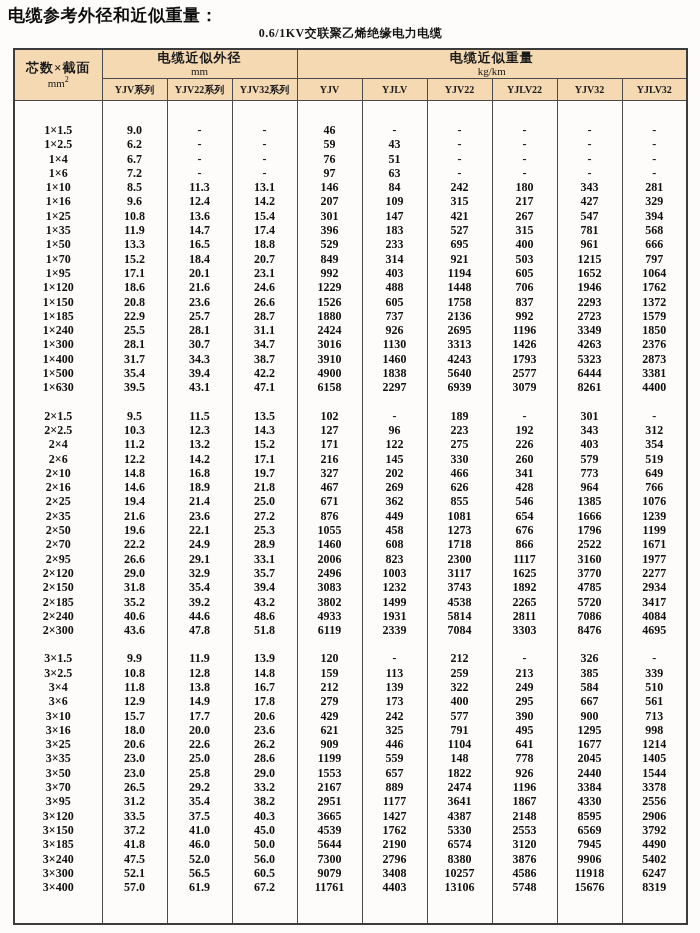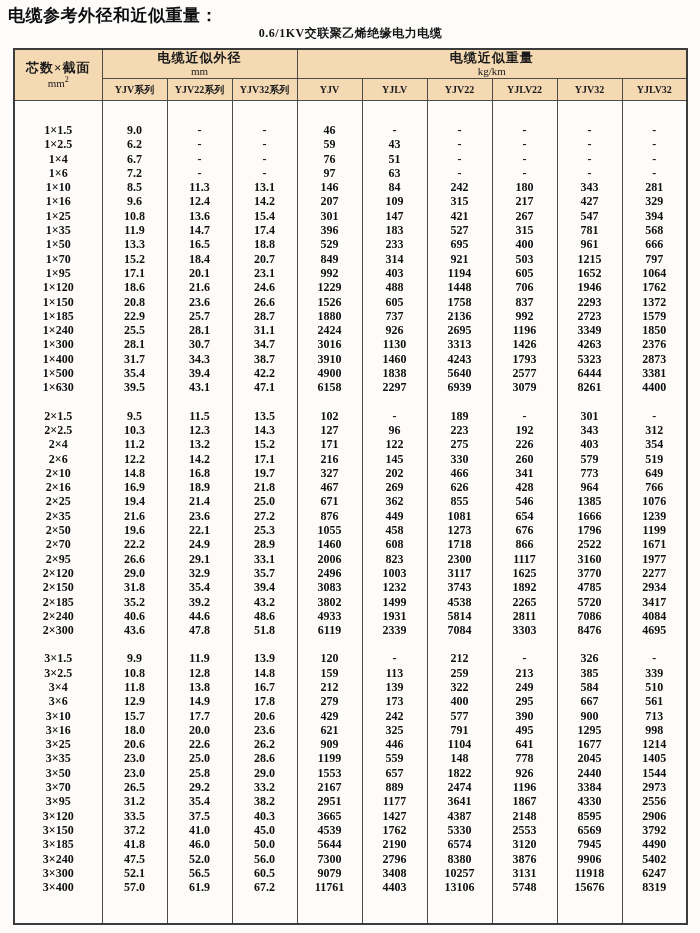--- a/index.html
+++ b/index.html
@@ -443,7 +443,7 @@
         </tr>
         <tr>
           <td>2×16</td>
-          <td>16.9</td>
+          <td>14.6</td>
           <td>18.9</td>
           <td>21.8</td>
           <td>467</td>

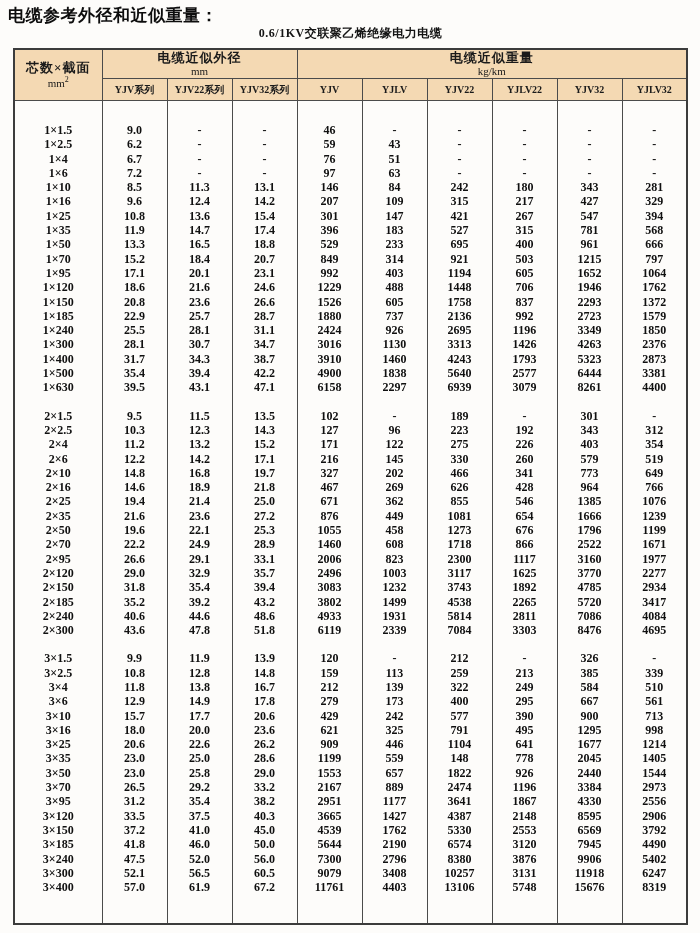--- a/index.html
+++ b/index.html
@@ -703,7 +703,7 @@
           <td>2474</td>
           <td>1196</td>
           <td>3384</td>
-          <td>2973</td>
+          <td>3378</td>
         </tr>
         <tr>
           <td>3×95</td>

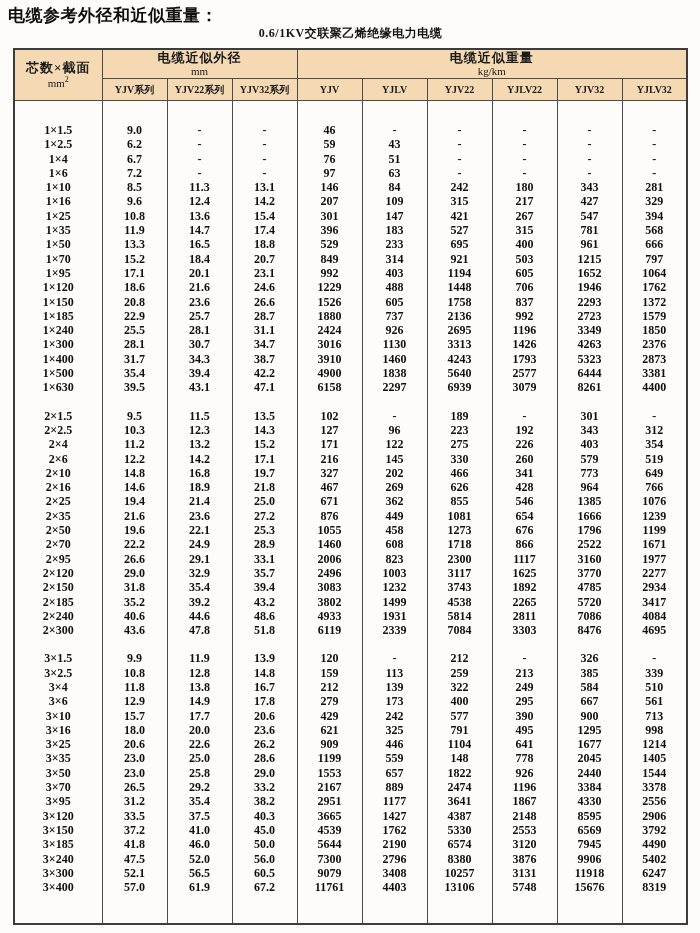--- a/index.html
+++ b/index.html
@@ -773,7 +773,7 @@
           <td>9079</td>
           <td>3408</td>
           <td>10257</td>
-          <td>3131</td>
+          <td>4586</td>
           <td>11918</td>
           <td>6247</td>
         </tr>

